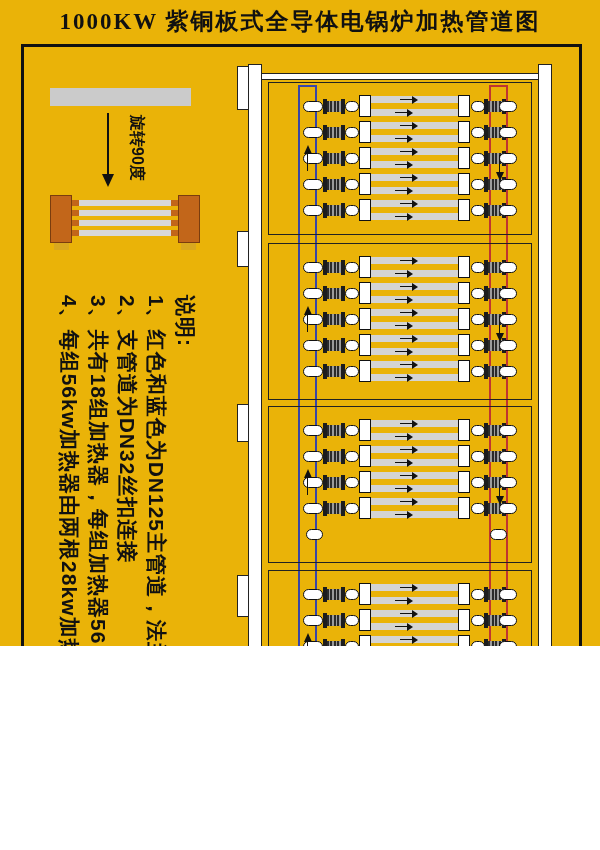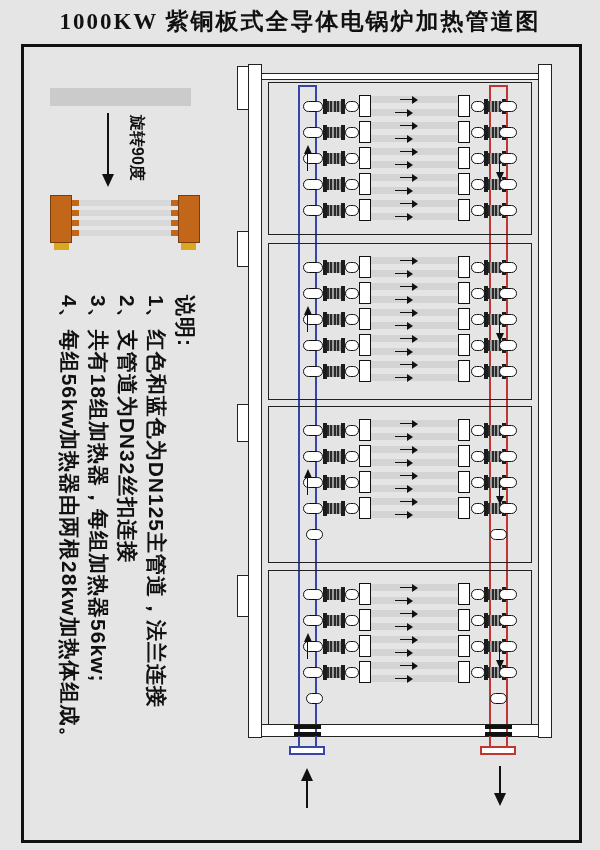--- a/index.html
+++ b/index.html
@@ -3,7 +3,7 @@
 <meta charset="utf-8">
 <style>
   html,body{margin:0;padding:0;background:#fff;}
-  #canvas{position:relative;width:600px;height:850px;background:#e5e5e5;overflow:hidden;
+  #canvas{position:relative;width:600px;height:646px;background:#eab308;overflow:hidden;
           font-family:"Liberation Sans", sans-serif;color:#111;}
   .abs{position:absolute;}
 

